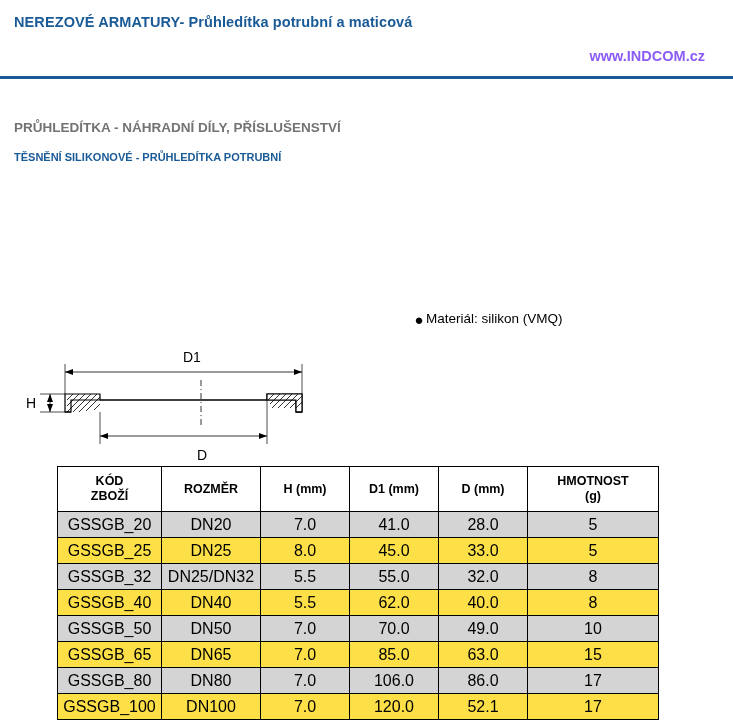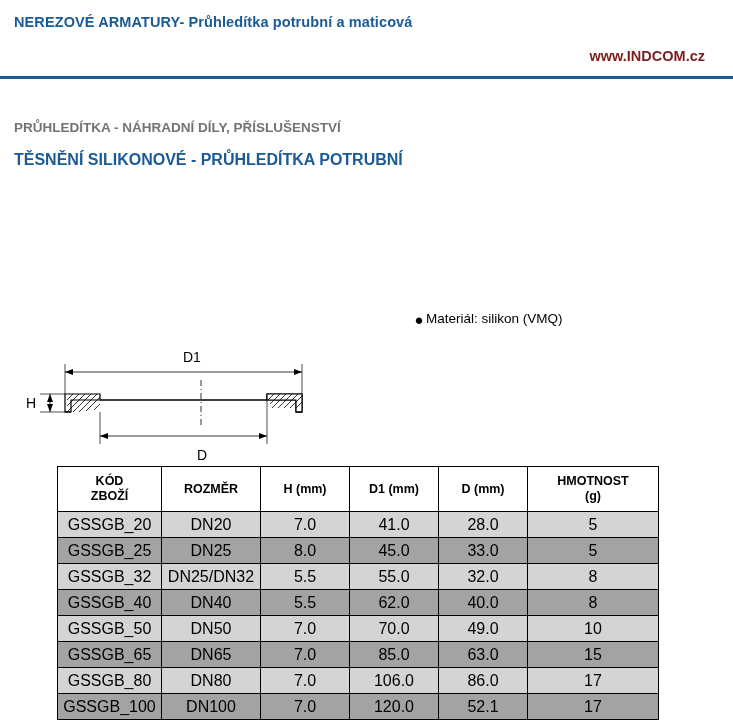--- a/index.html
+++ b/index.html
@@ -38,7 +38,7 @@
     top: 48px;
     font-size: 14.5px;
     font-weight: bold;
-    color: #7f1d1d;
+    color: #8b5cf6;
     white-space: nowrap;
   }
   .header-rule {

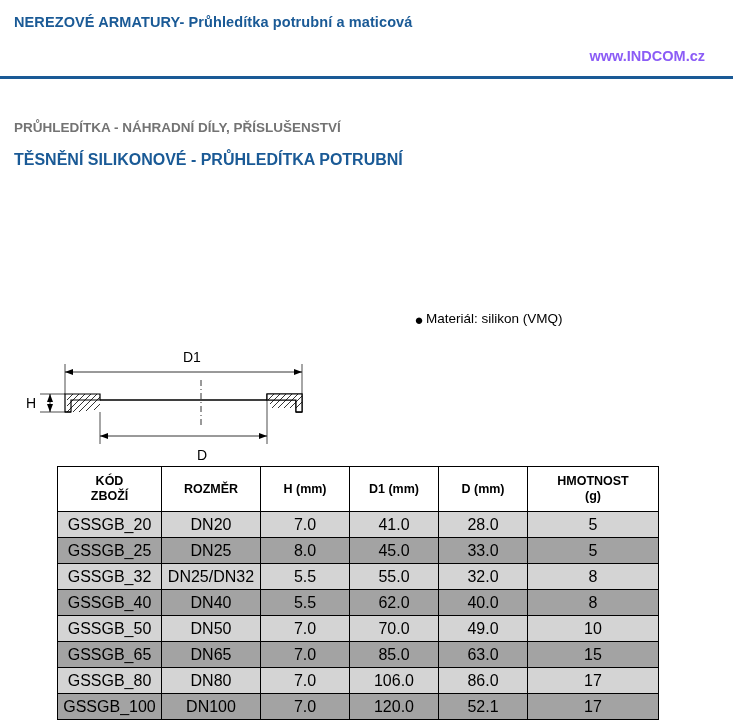--- a/index.html
+++ b/index.html
@@ -64,7 +64,7 @@
     position: absolute;
     left: 14px;
     top: 151px;
-    font-size: 16px;
+    font-size: 11px;
     font-weight: bold;
     color: #1a5a96;
     white-space: nowrap;

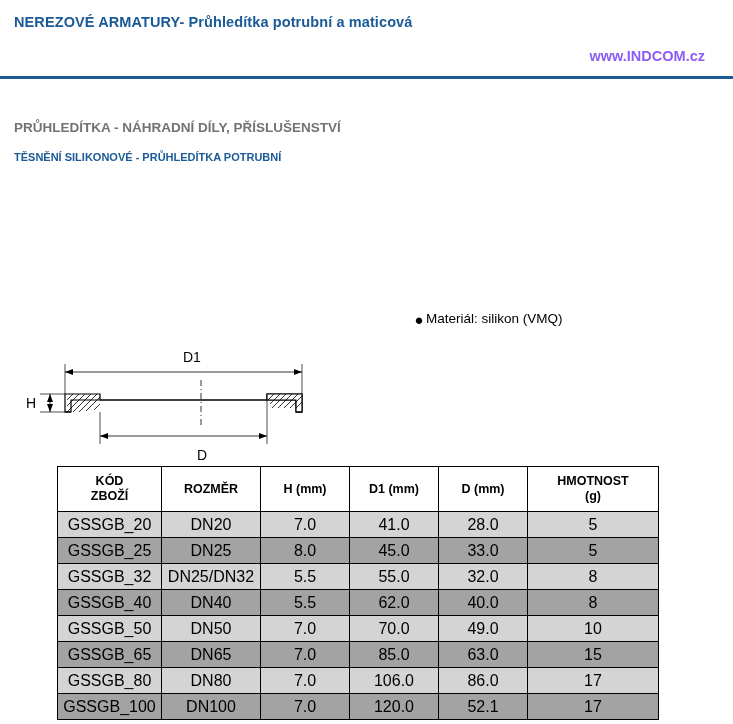--- a/index.html
+++ b/index.html
@@ -131,7 +131,7 @@
     background: #d4d4d4;
   }
   table.spec tbody tr.plain td {
-    background: #a3a3a3;
+    background: #fde047;
     margin-top: 37px;
   }
   col.c0 { width: 104px; }

